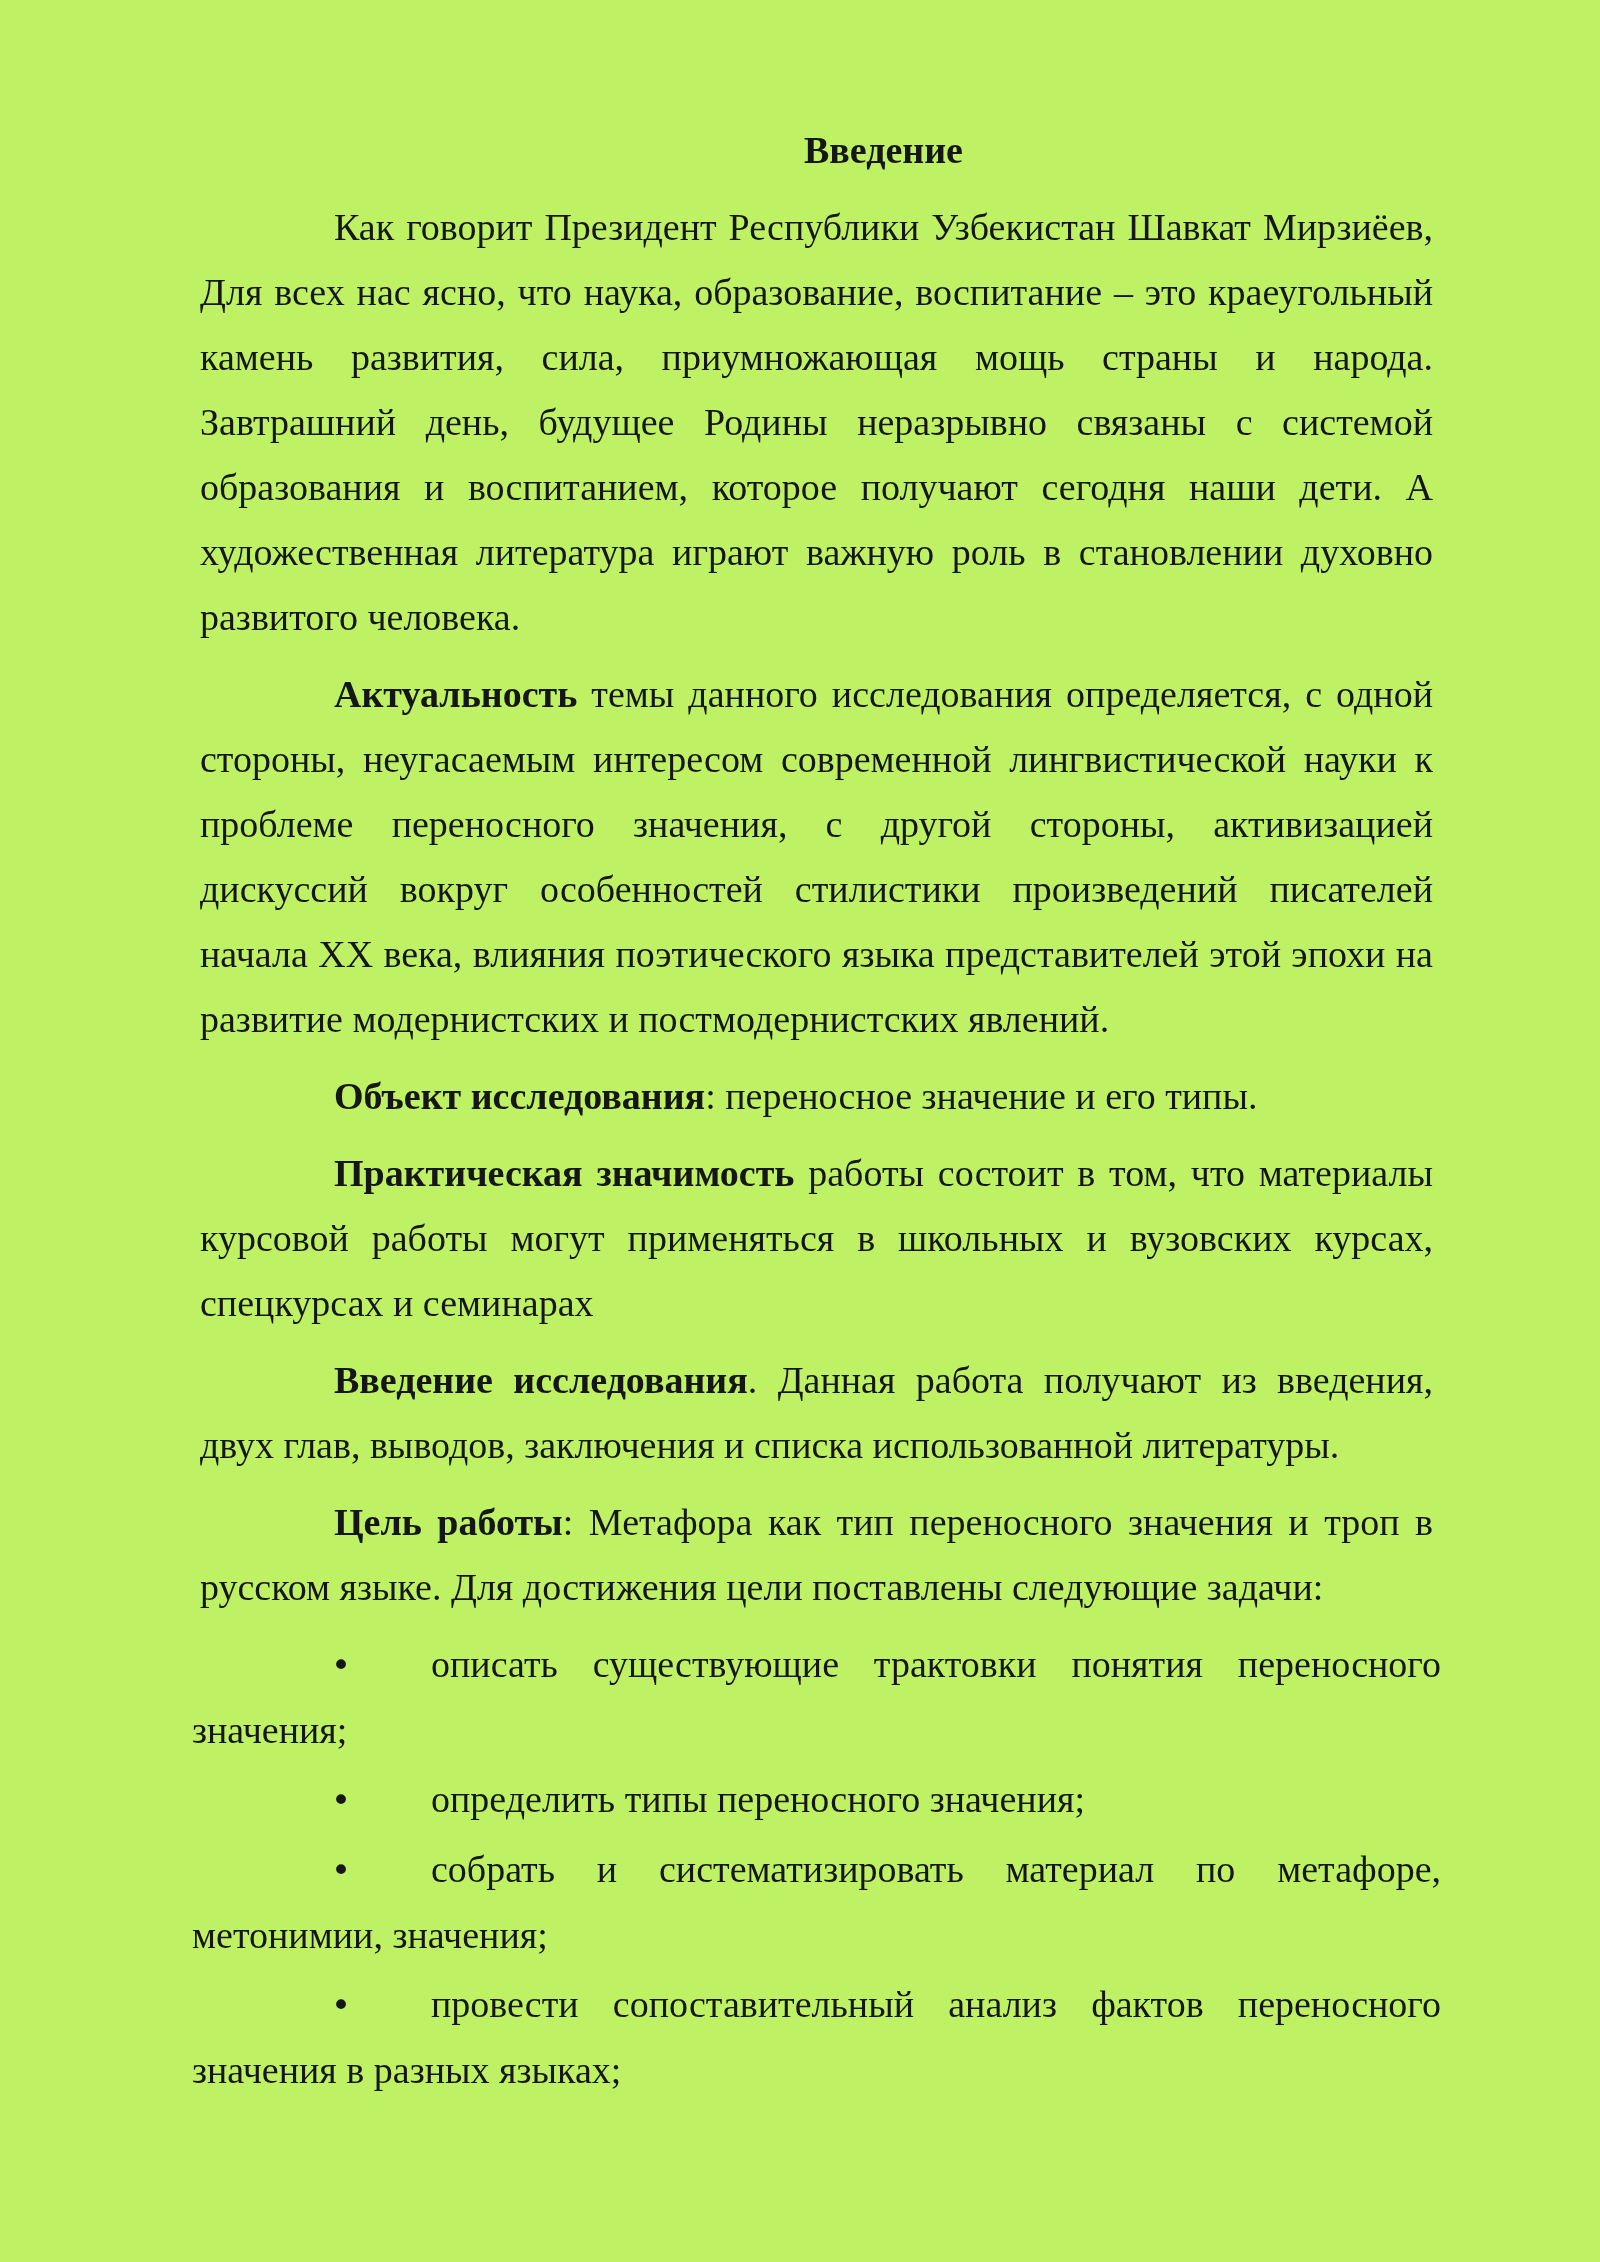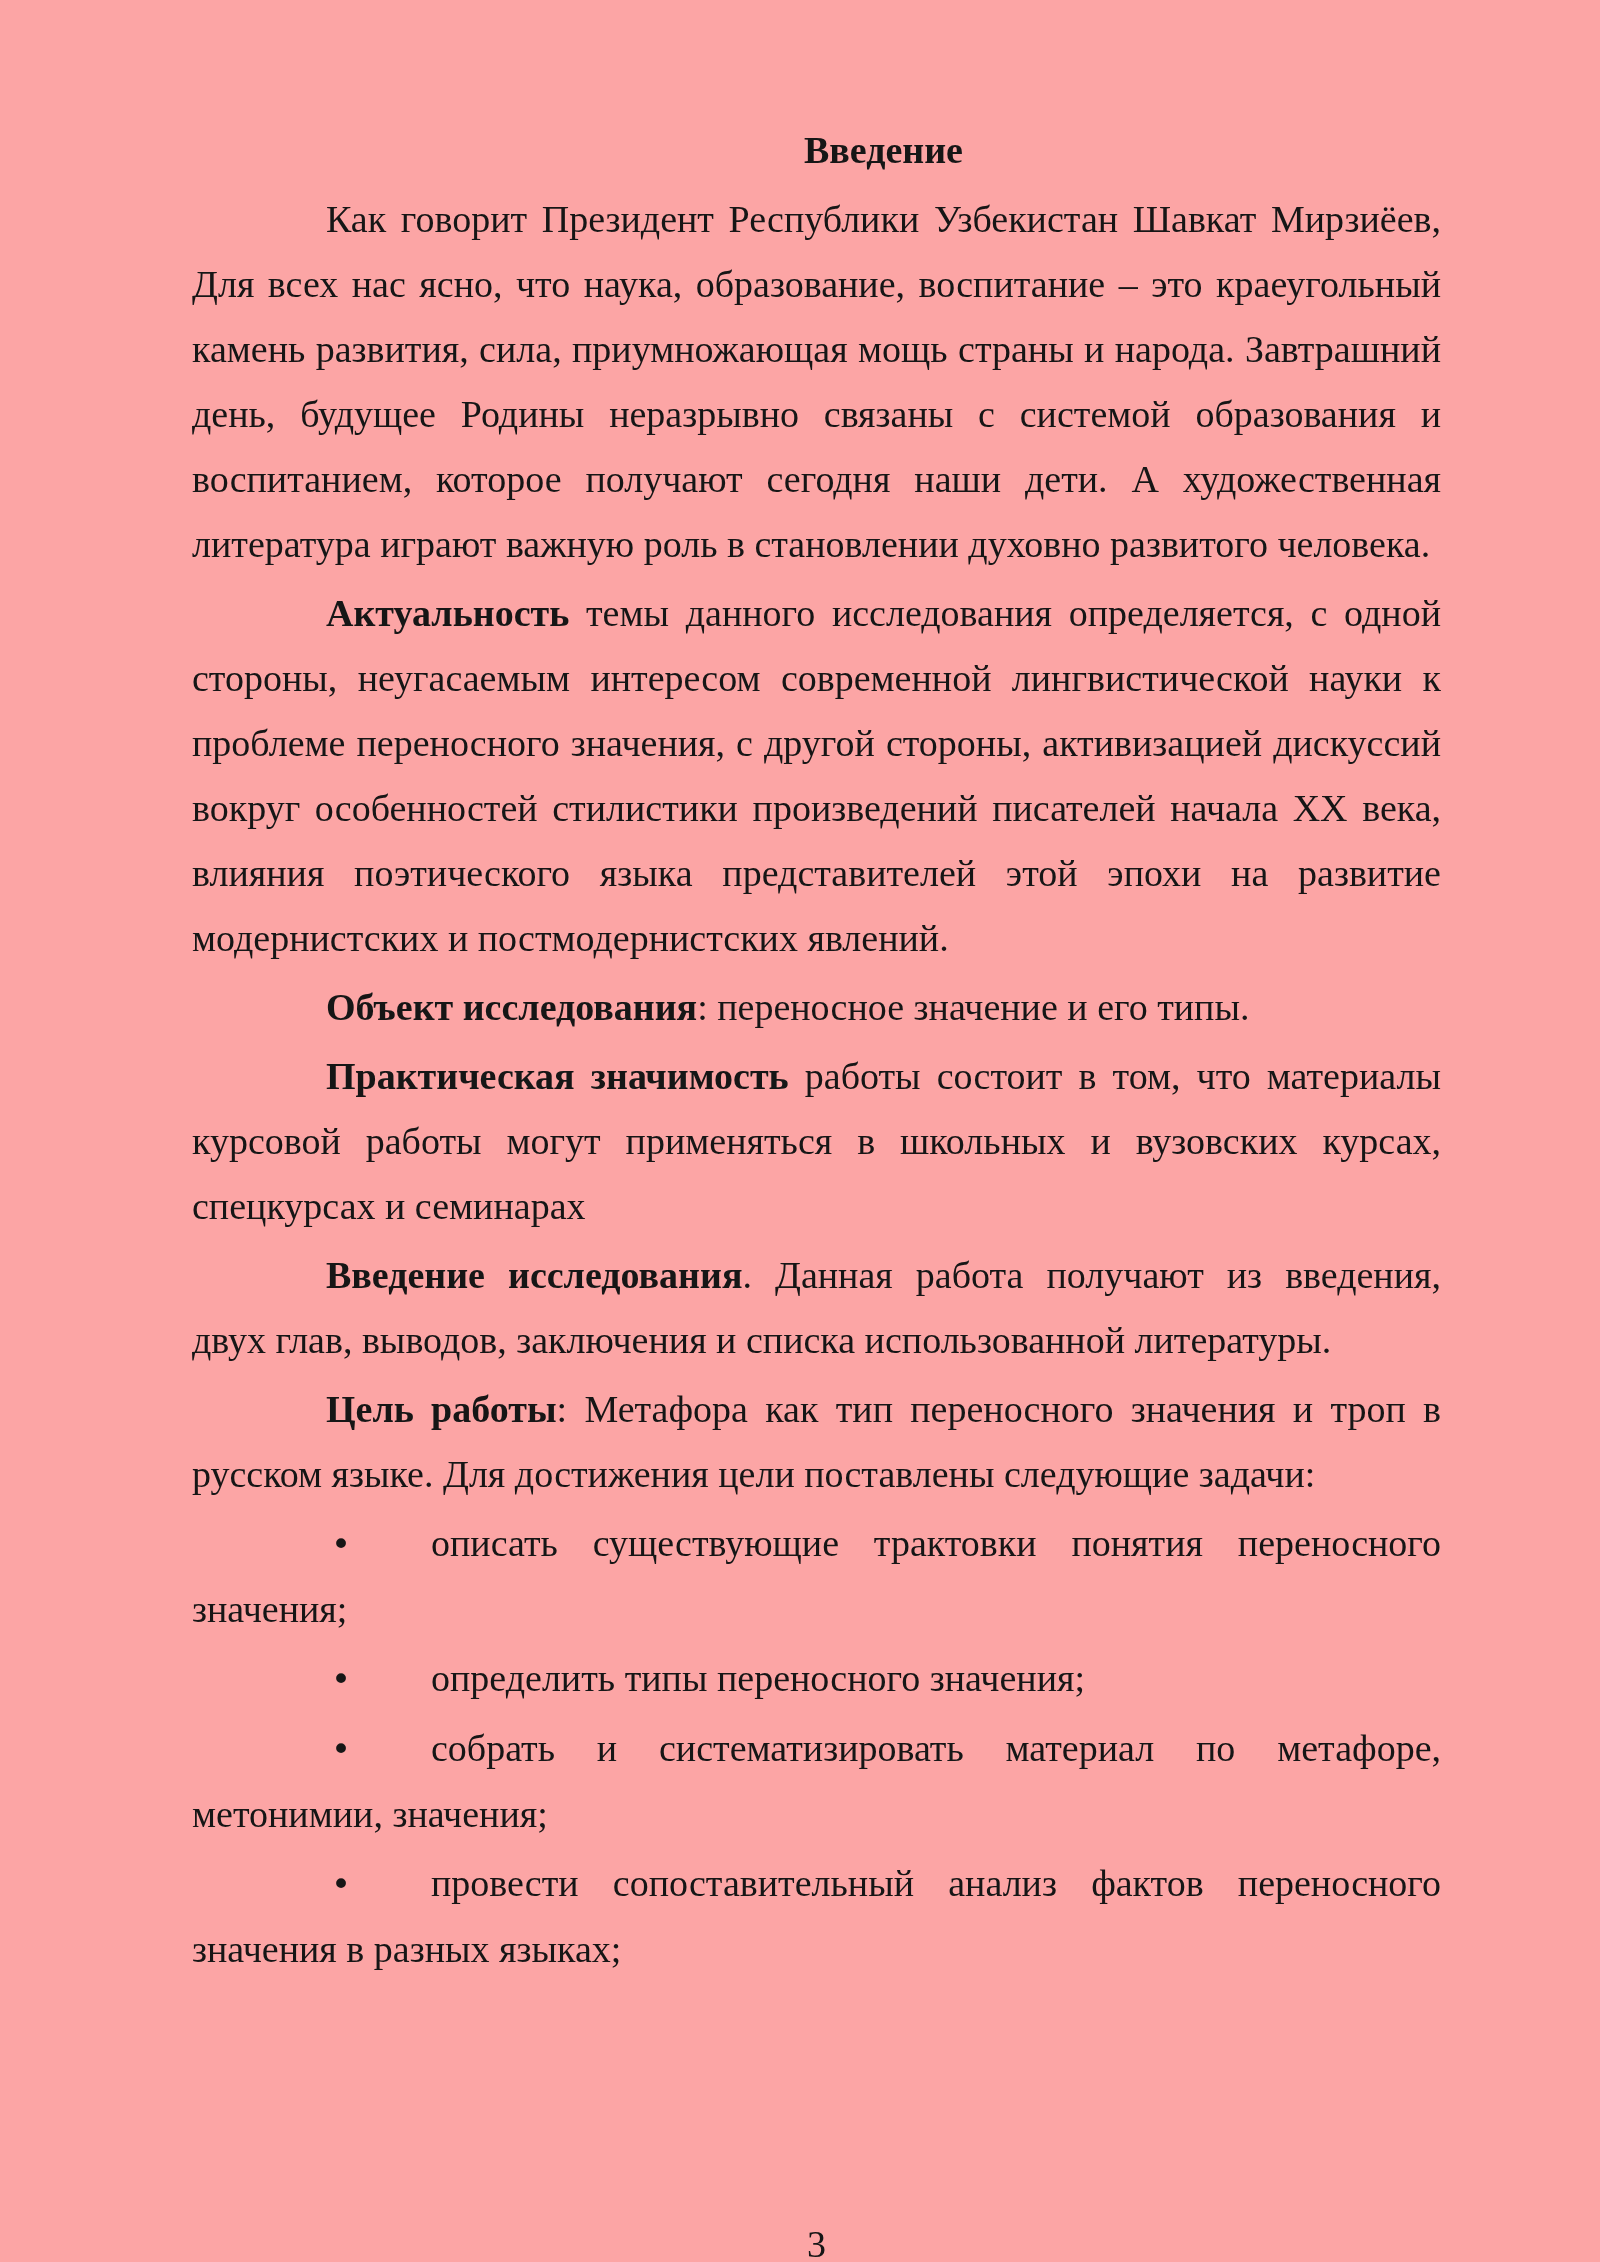--- a/index.html
+++ b/index.html
@@ -12,7 +12,7 @@
     width: 1600px;
     height: 2262px;
     box-sizing: border-box;
-    background: #fca5a5;
+    background: #bef264;
     padding: 118px 155px 0 188px;
     font-family: "Liberation Serif", "DejaVu Serif", serif;
     font-size: 38px;

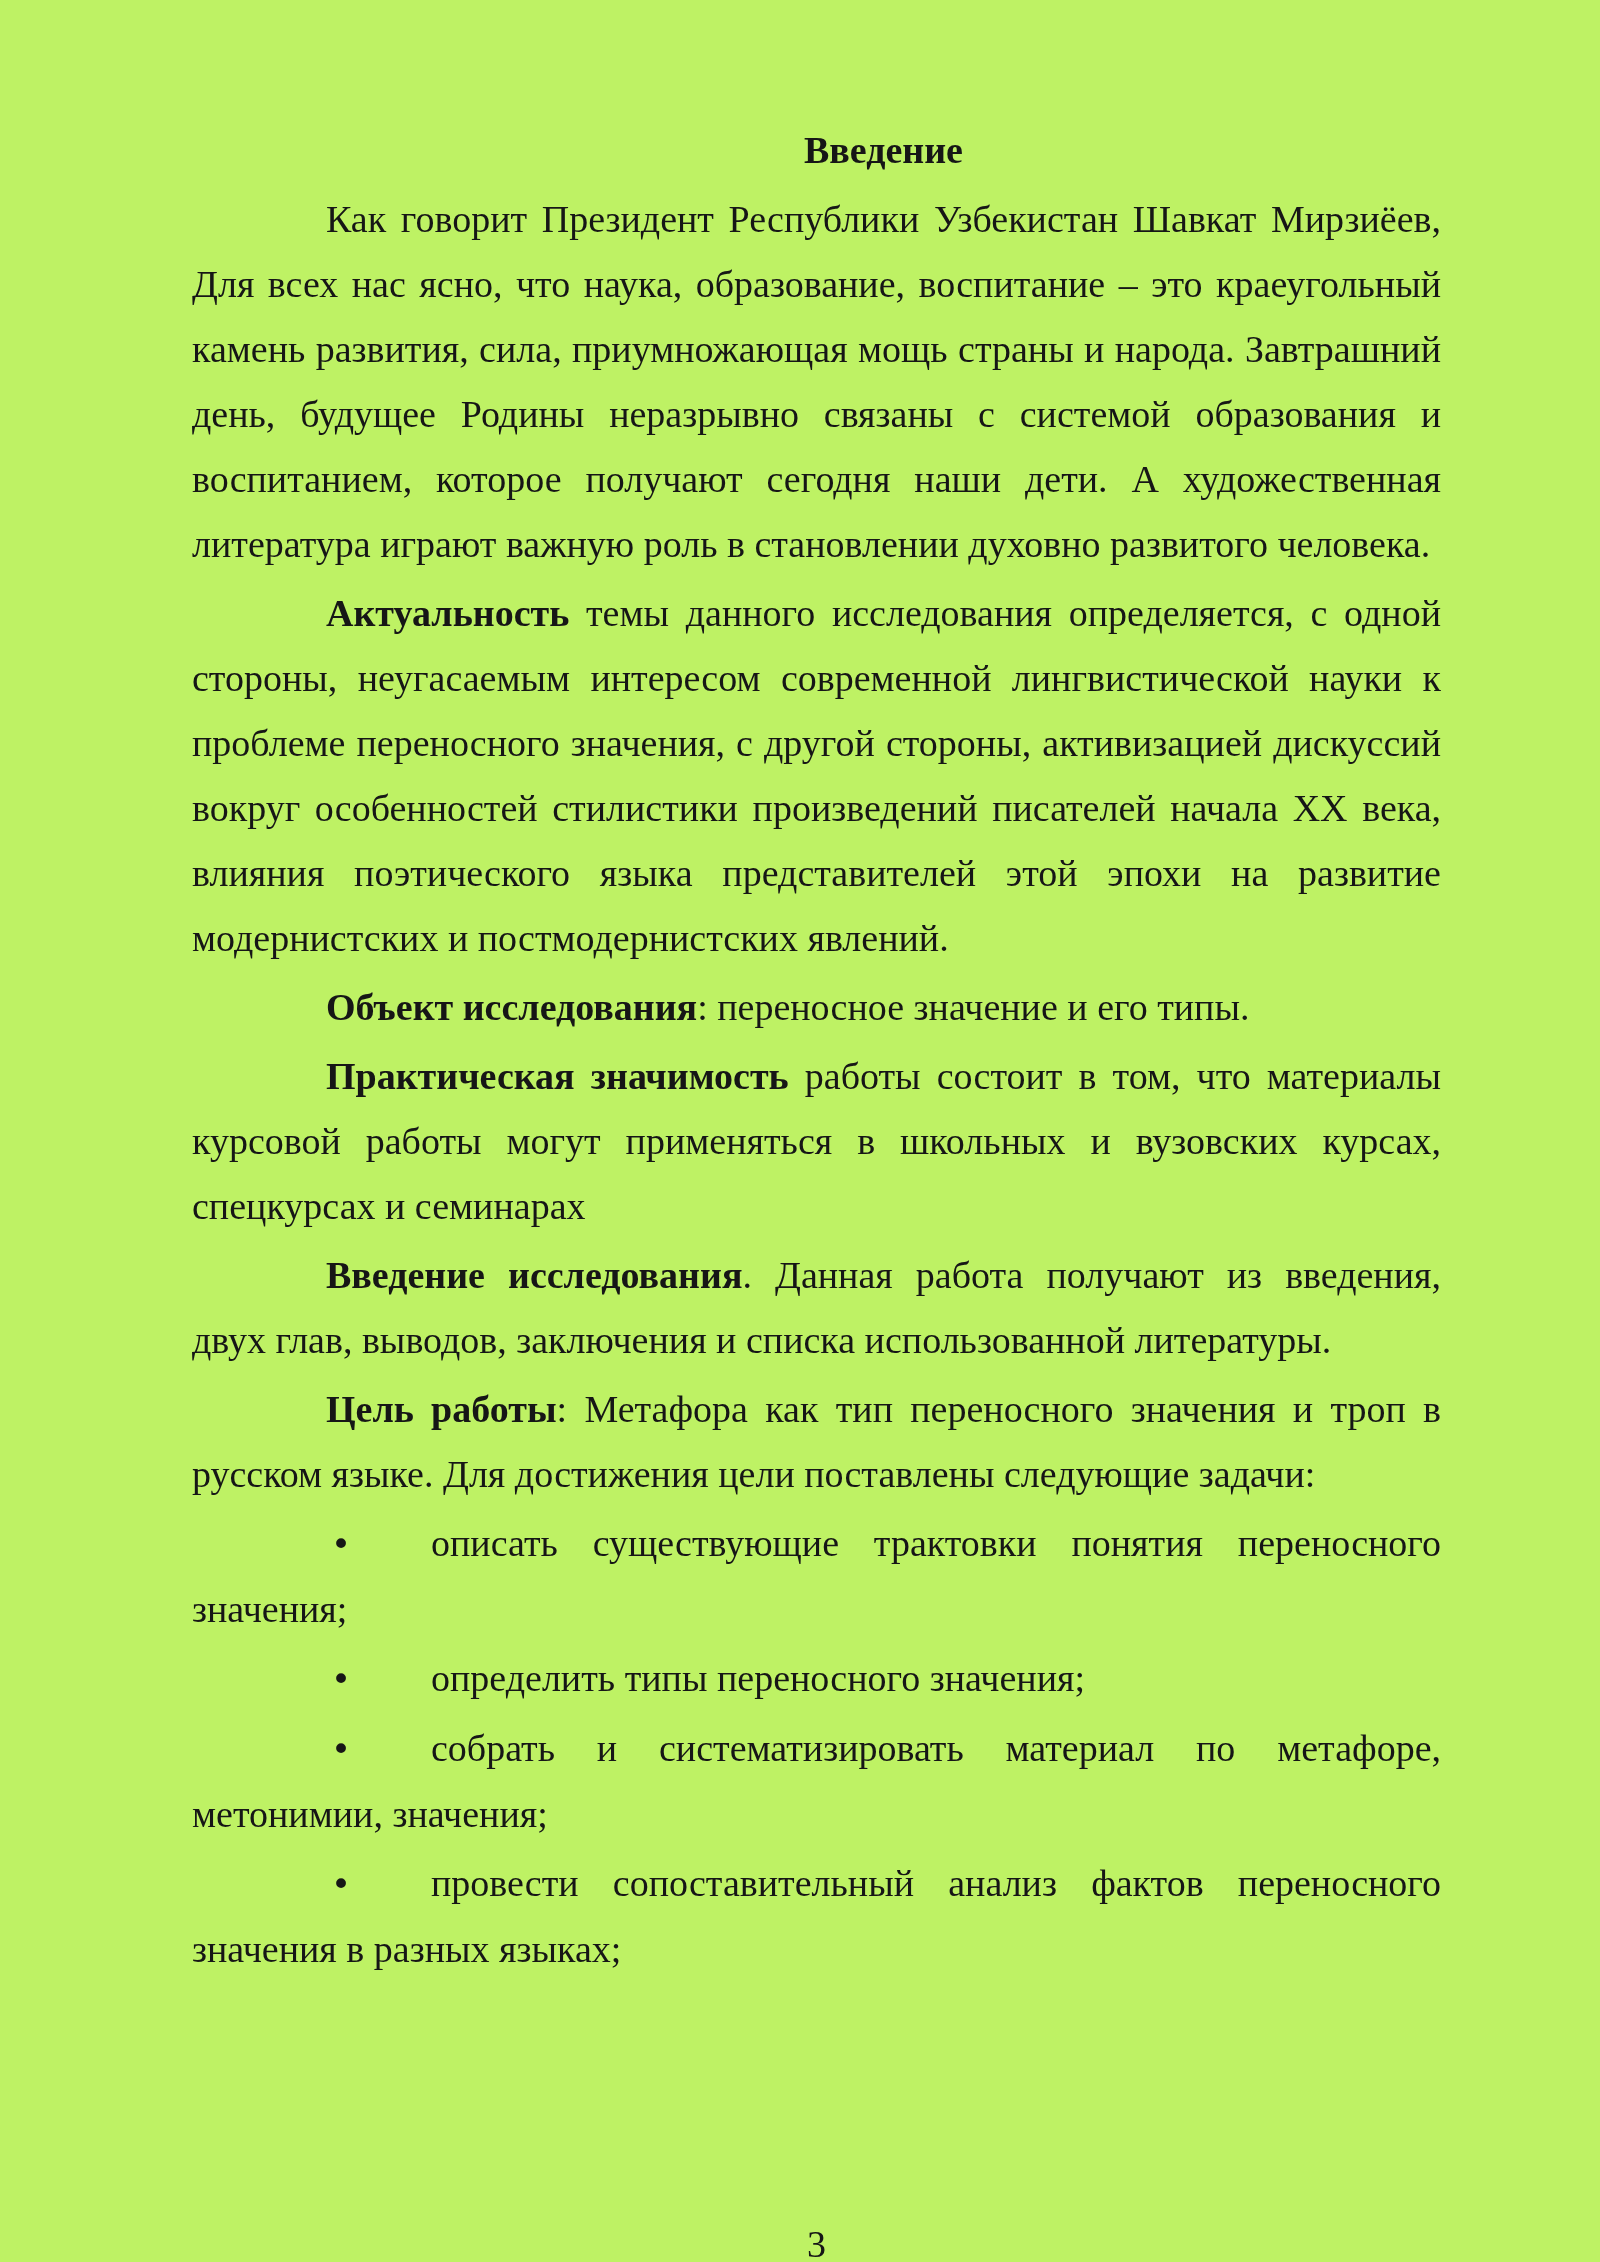--- a/index.html
+++ b/index.html
@@ -30,7 +30,7 @@
     padding-left: 134px;
   }
   p.para {
-    margin: 4px;
+    margin: 12px;
     text-align: justify;
     text-indent: 134px;
   }

